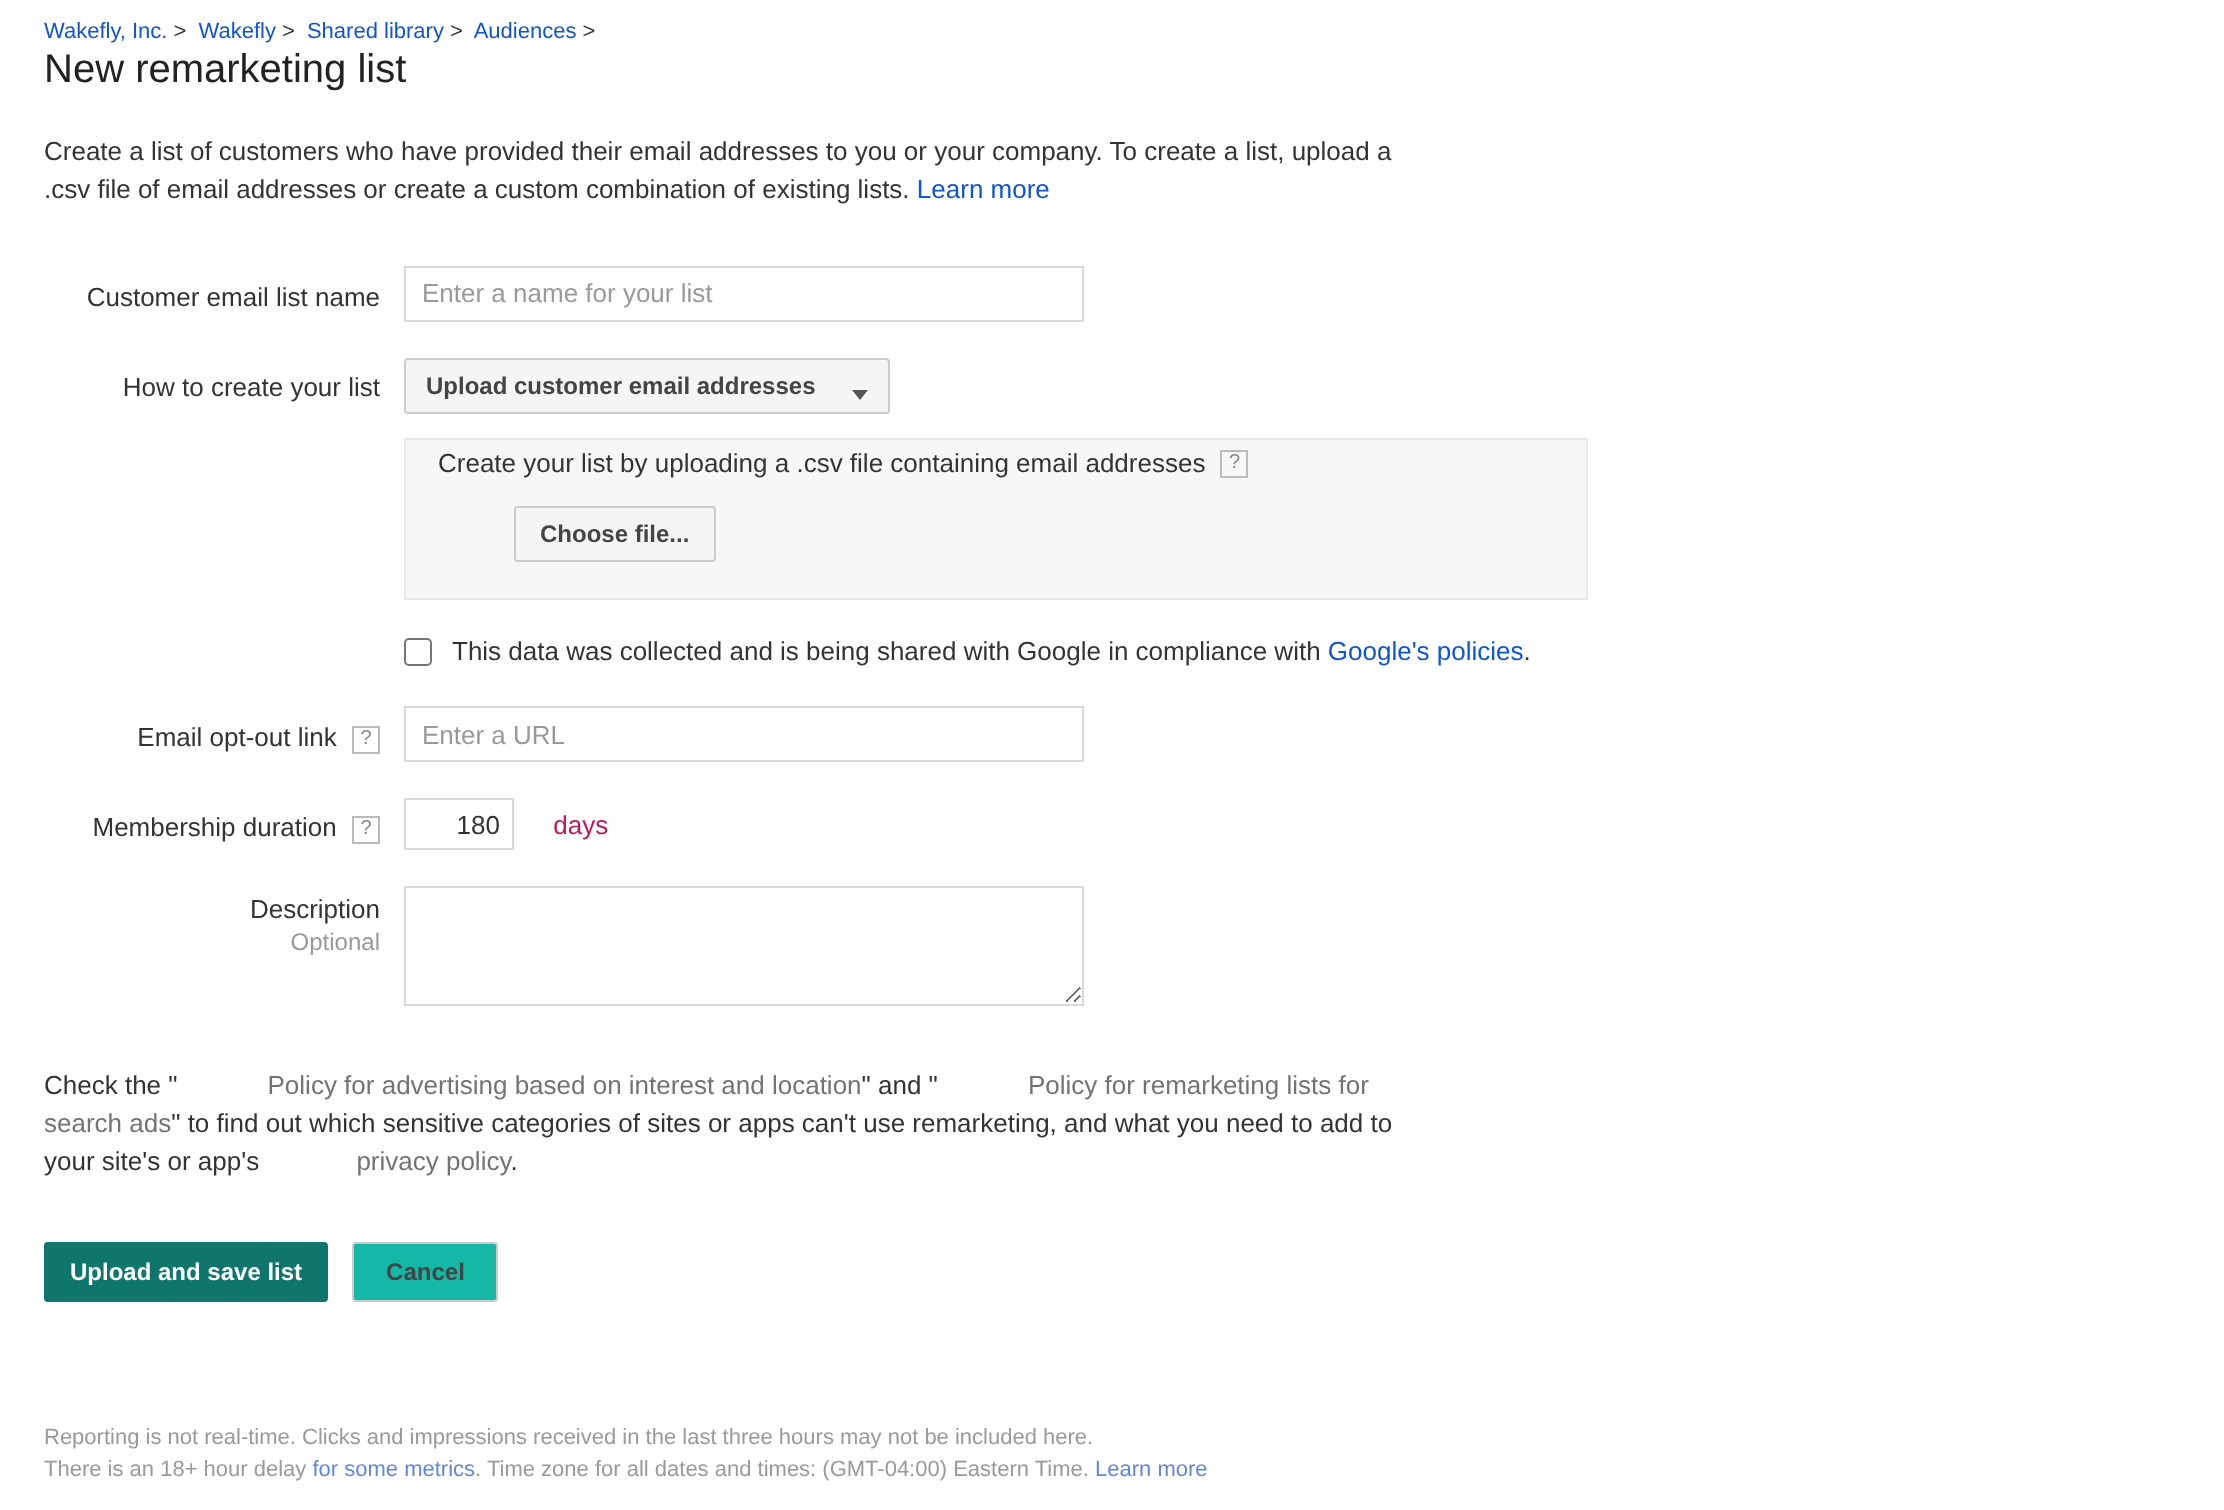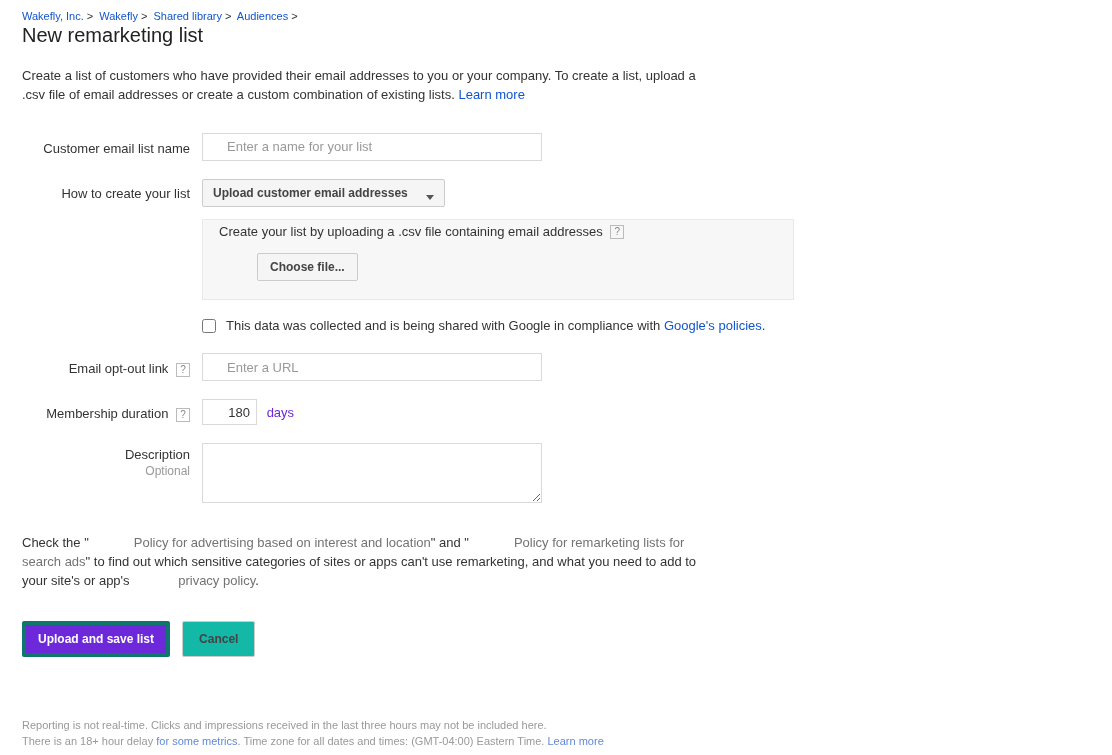--- a/index.html
+++ b/index.html
@@ -31,7 +31,7 @@
     .form-control-col { flex: 1; }
     input[type="text"].text-input {
       border: 1px solid #d9d9d9;
-      padding: 6px 24px;
+      padding: 6px 8px;
       font-size: 13px;
       width: 340px;
       height: 28px;

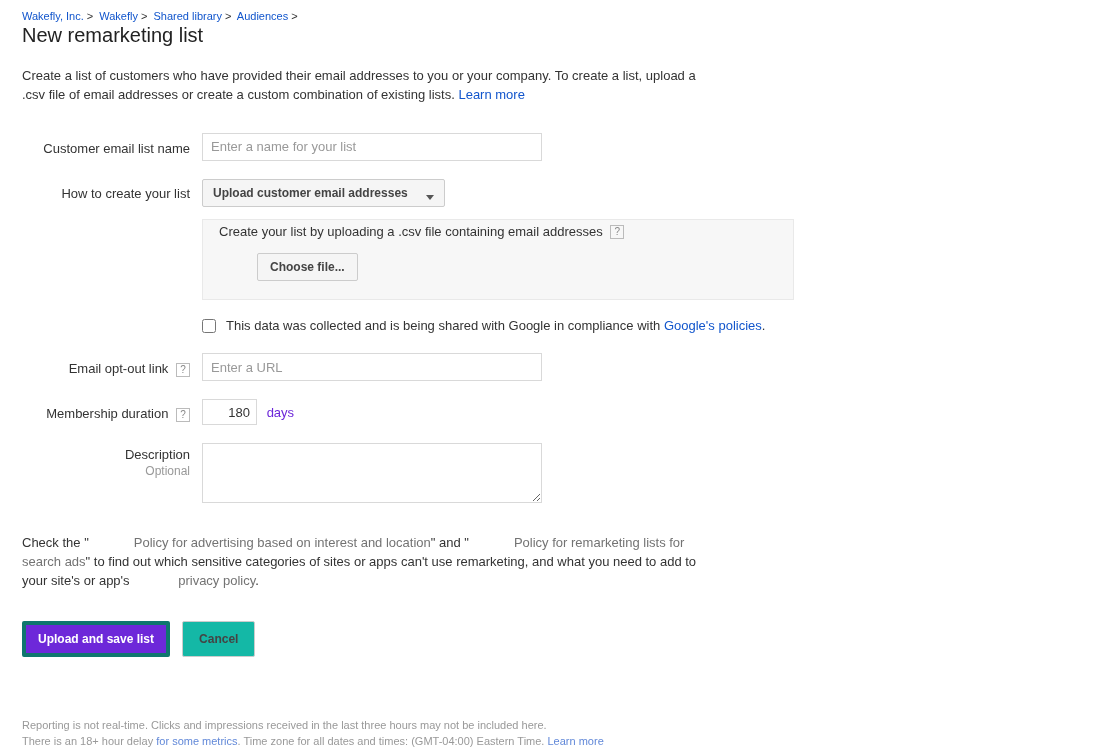--- a/index.html
+++ b/index.html
@@ -113,7 +113,7 @@
     }
     .consent-row .consent-text { color: #333; }
     .consent-row a { color: #1155cc; text-decoration: none; }
-    .inline-unit { margin-left: 6px; color: #6d28d9; }
+    .inline-unit { margin-left: 16px; color: #be185d; }
     .policy-para { max-width: 700px; color: #333; line-height: 1.45; margin-top: 28px; margin-bottom: 30px; }
     .policy-para a { color: #737373; text-decoration: none; padding-left: 45px; }
     .action-row { display: flex; gap: 12px; margin-bottom: 60px; }

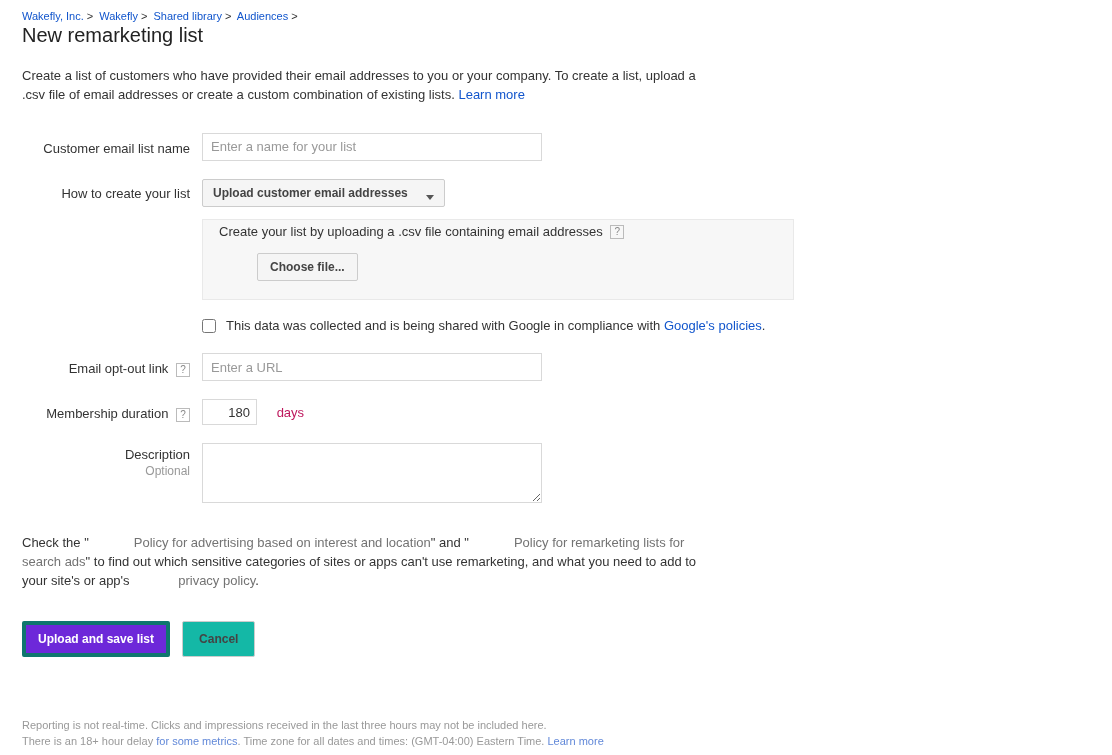--- a/index.html
+++ b/index.html
@@ -118,9 +118,9 @@
     .policy-para a { color: #737373; text-decoration: none; padding-left: 45px; }
     .action-row { display: flex; gap: 12px; margin-bottom: 60px; }
     .btn-primary {
-      background: #6d28d9;
+      background: #0f766e;
       color: #fff;
-      border: 4px solid #0f766e;
+      border: 1px solid #0f766e;
       border-radius: 2px;
       padding: 7px 12px;
       font-size: 12px;

